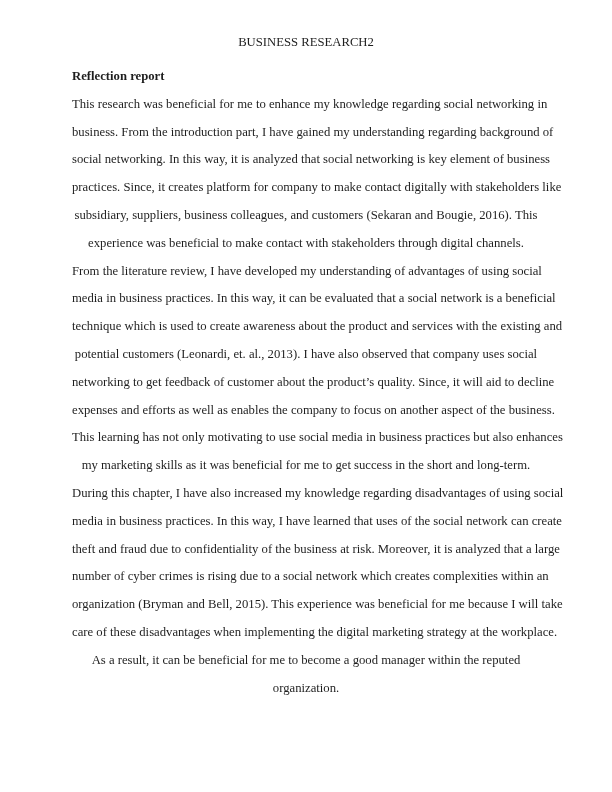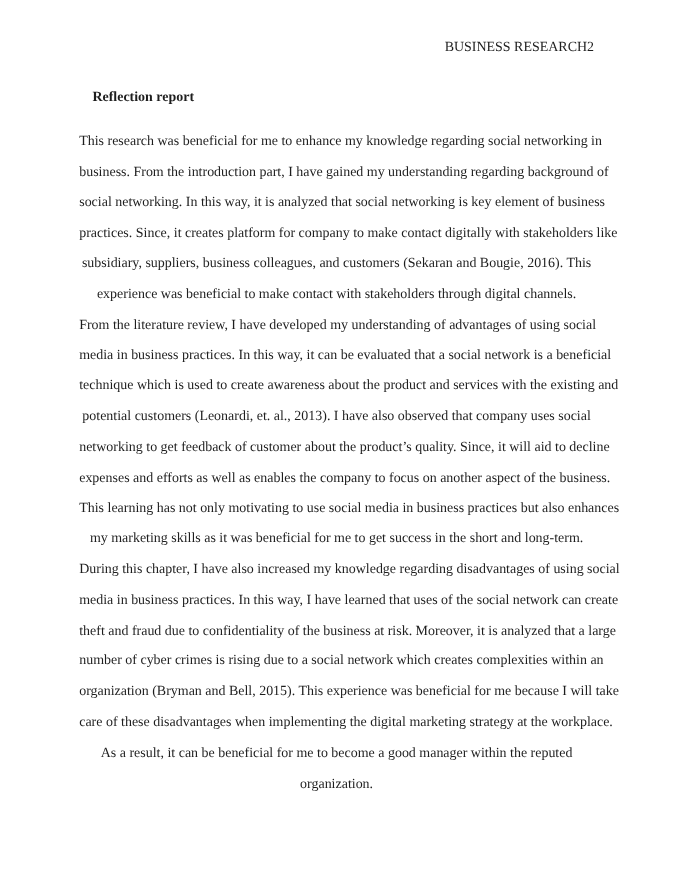--- a/index.html
+++ b/index.html
@@ -19,7 +19,7 @@
     top: 35px;
     width: 468px;
     display: flex;
-    justify-content: flex-end;
+    justify-content: center;
     align-items: baseline;
     font-size: 12.7px;
     line-height: 14.6px;

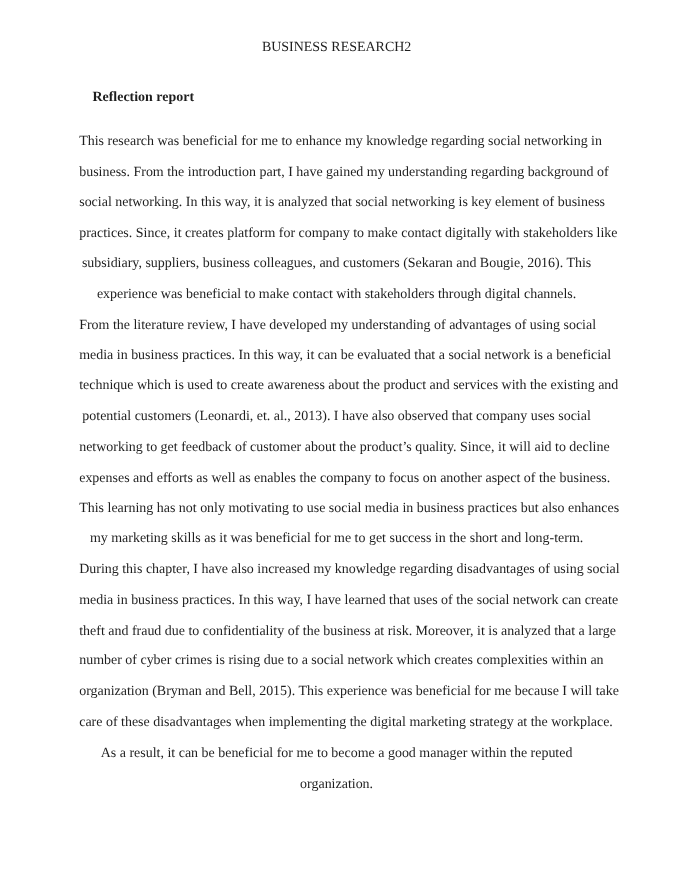--- a/index.html
+++ b/index.html
@@ -35,7 +35,7 @@
   .content h1 {
     font-size: 12.7px;
     font-weight: bold;
-    margin: 12px;
+    margin: 0;
     line-height: 27.8px;
   }
   .content p {

